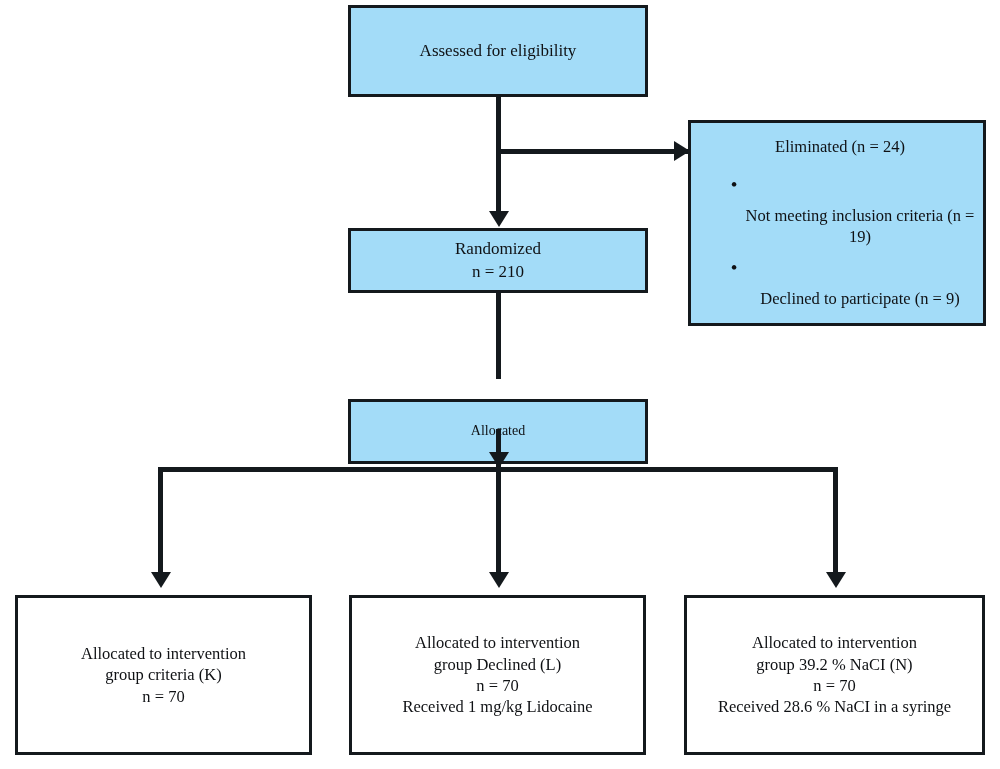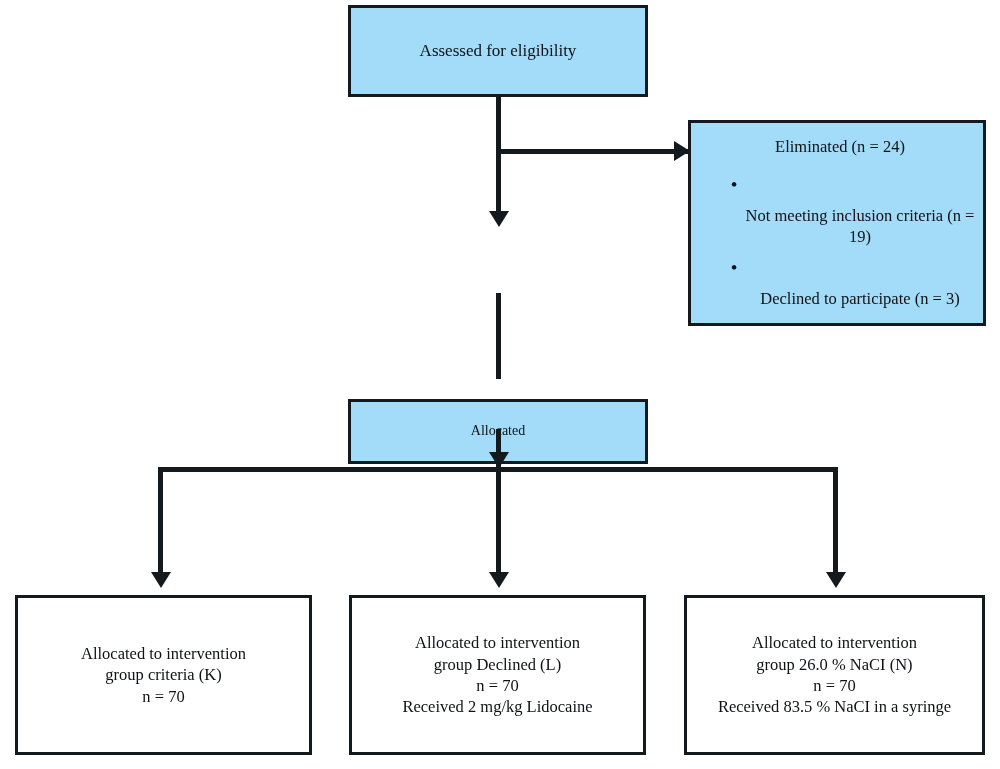--- a/index.html
+++ b/index.html
@@ -158,6 +158,12 @@
     </div>
   </div>
 
+  <div class="box blue" id="box-randomized">
+    <div class="box-inner">
+      <span class="line-text">Randomized</span>
+      <span class="line-text">n = 210</span>
+    </div>
+  </div>
 
   <div class="vline" id="conn-rand-alloc"></div>
 

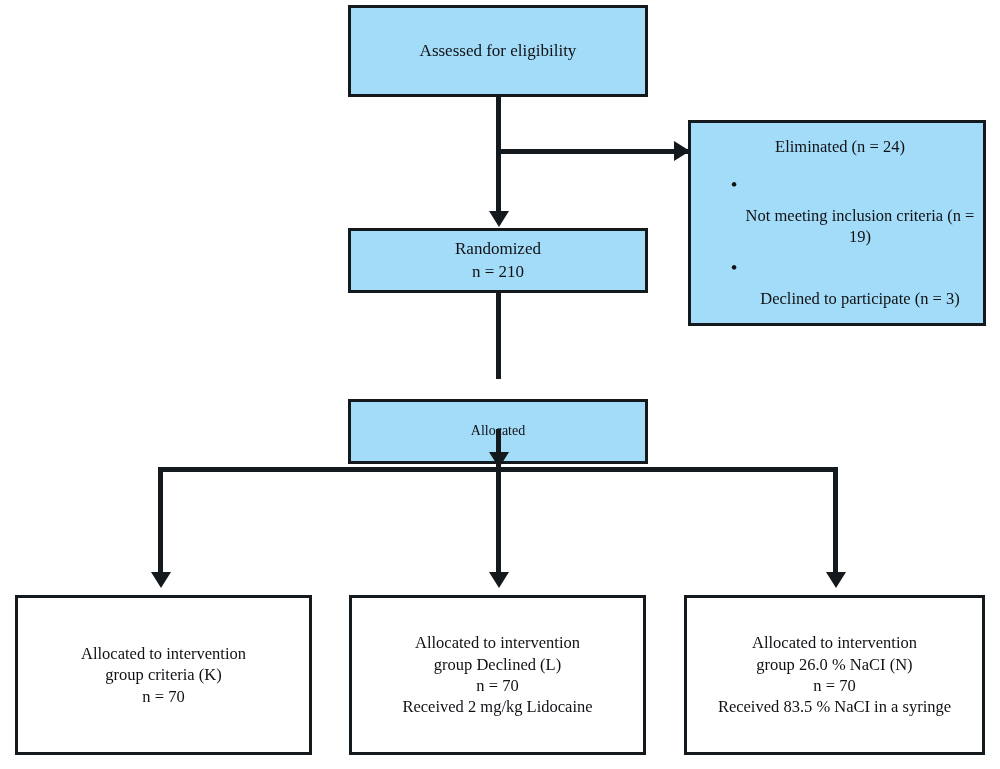--- a/index.html
+++ b/index.html
@@ -153,7 +153,7 @@
 
       <div class="elim-item" id="elim-item-1">
         <span class="bullet">•</span>
-        <span class="elim-text">Declined to participate (n = 3)</span>
+        <span class="elim-text">Declined to participate (n = 9)</span>
       </div>
     </div>
   </div>

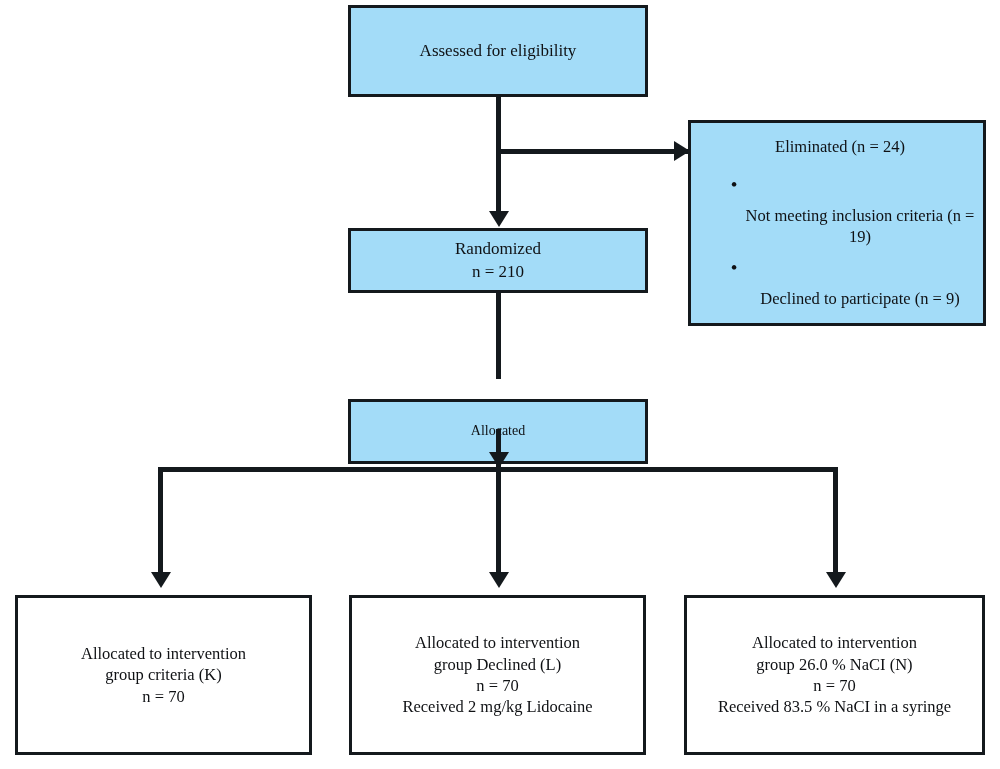--- a/index.html
+++ b/index.html
@@ -206,7 +206,7 @@
   <div class="box white" id="box-arm-n">
     <div class="box-inner">
       <span class="line-text">Allocated to intervention</span>
-      <span class="line-text">group 26.0 % NaCI (N)</span>
+      <span class="line-text">group 39.2 % NaCI (N)</span>
       <span class="line-text">n = 70</span>
       <span class="line-text">Received 83.5 % NaCI in a syringe</span>
     </div>

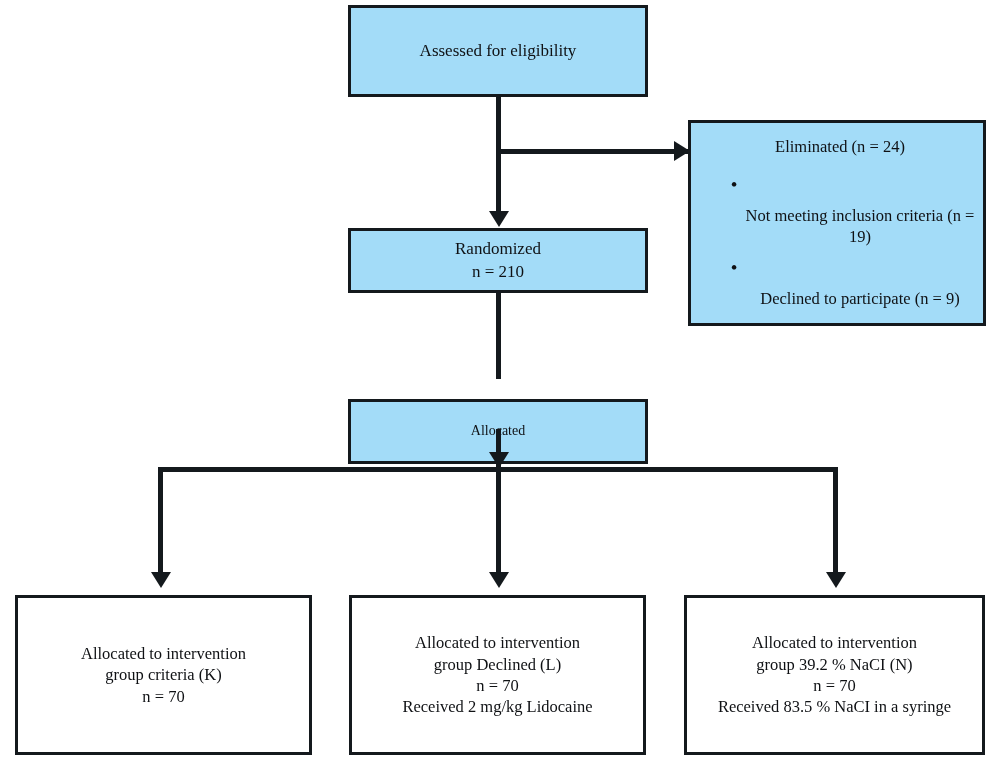--- a/index.html
+++ b/index.html
@@ -199,7 +199,7 @@
       <span class="line-text">Allocated to intervention</span>
       <span class="line-text">group Declined (L)</span>
       <span class="line-text">n = 70</span>
-      <span class="line-text">Received 2 mg/kg Lidocaine</span>
+      <span class="line-text">Received 1 mg/kg Lidocaine</span>
     </div>
   </div>
 

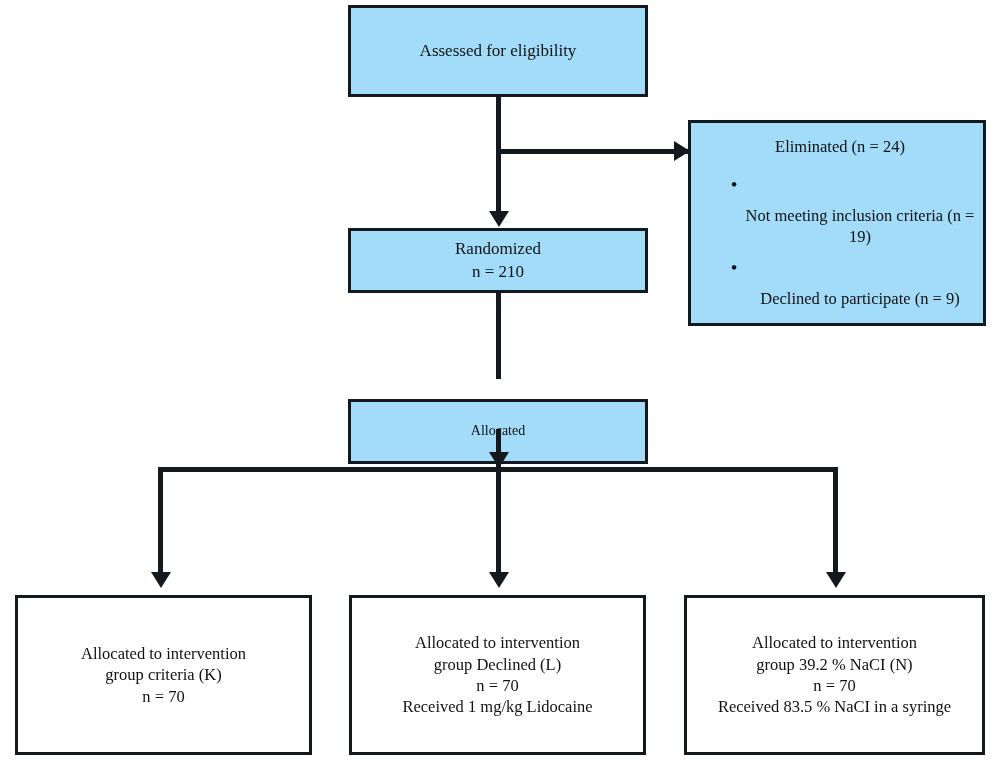--- a/index.html
+++ b/index.html
@@ -208,7 +208,7 @@
       <span class="line-text">Allocated to intervention</span>
       <span class="line-text">group 39.2 % NaCI (N)</span>
       <span class="line-text">n = 70</span>
-      <span class="line-text">Received 83.5 % NaCI in a syringe</span>
+      <span class="line-text">Received 28.6 % NaCI in a syringe</span>
     </div>
   </div>
 

